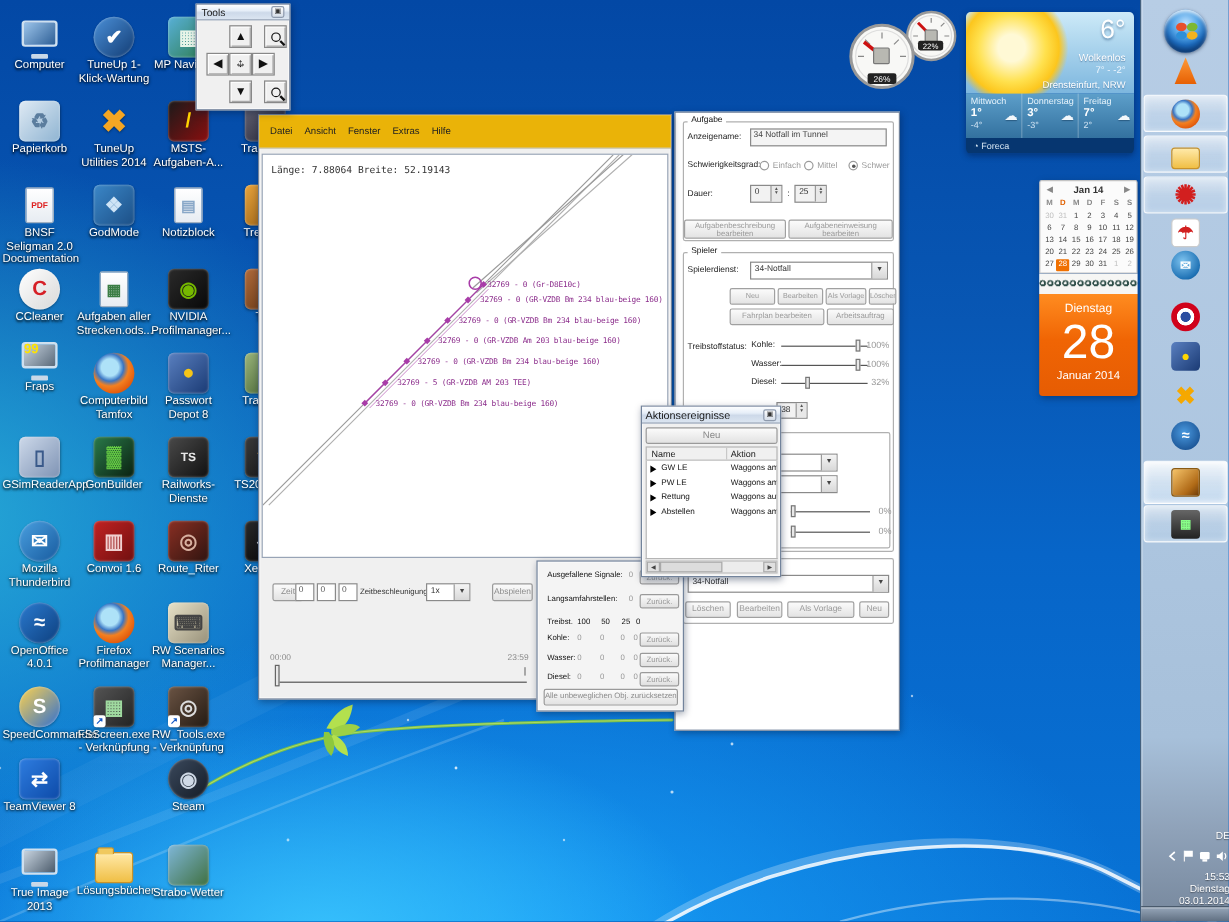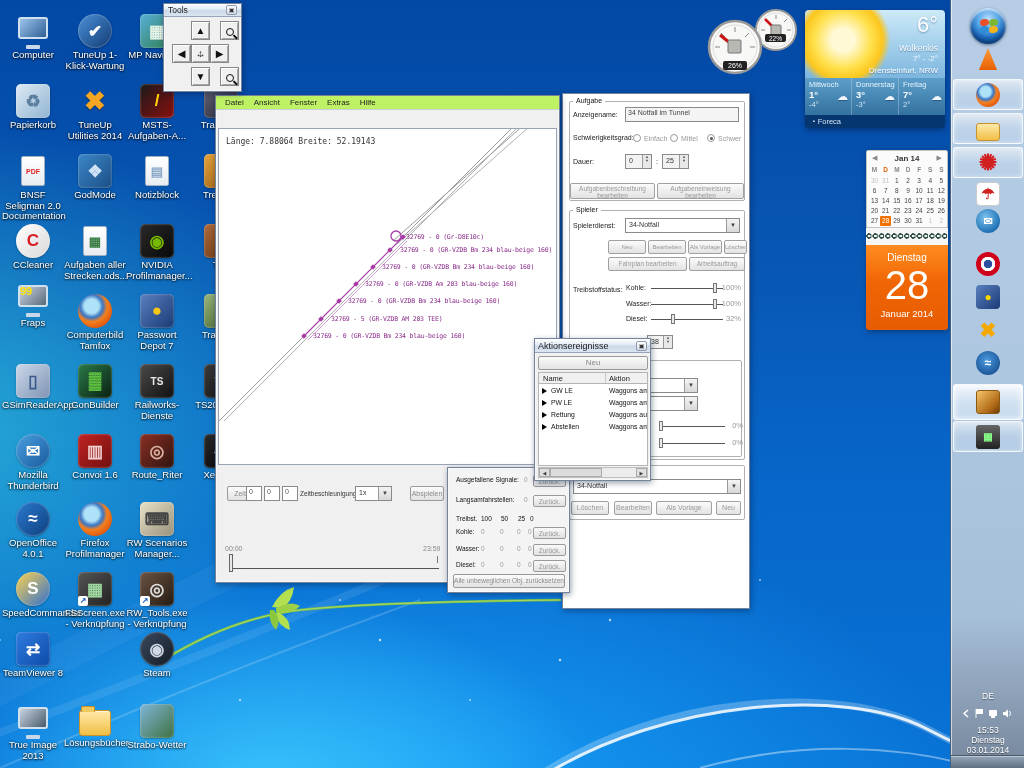--- a/index.html
+++ b/index.html
@@ -28,7 +28,7 @@
 .appico{width:11px;height:11px;margin-right:4px;background:linear-gradient(135deg,#f6c46a,#b06a17 70%,#6e3c08);border-radius:2px;border:1px solid #8a5a14}
 
 #editor{left:215px;top:95px;width:345px;height:488px;z-index:5}
-#menubar{height:14px;background:#bef264;border-bottom:1px solid #c9cfda;display:flex;font-size:8px;color:#222;align-items:center;padding-left:4px}
+#menubar{height:28px;background:#eab308;border-bottom:1px solid #c9cfda;display:flex;font-size:8px;color:#222;align-items:center;padding-left:4px}
 .mitem{padding:0 5px}
 #map{position:absolute;left:2px;top:32px;width:339px;height:337px;background:#fff;border:1px solid #98a4b6;overflow:hidden}
 #coords{position:absolute;left:7px;top:8px;font:8px "DejaVu Sans Mono",monospace;color:#333}

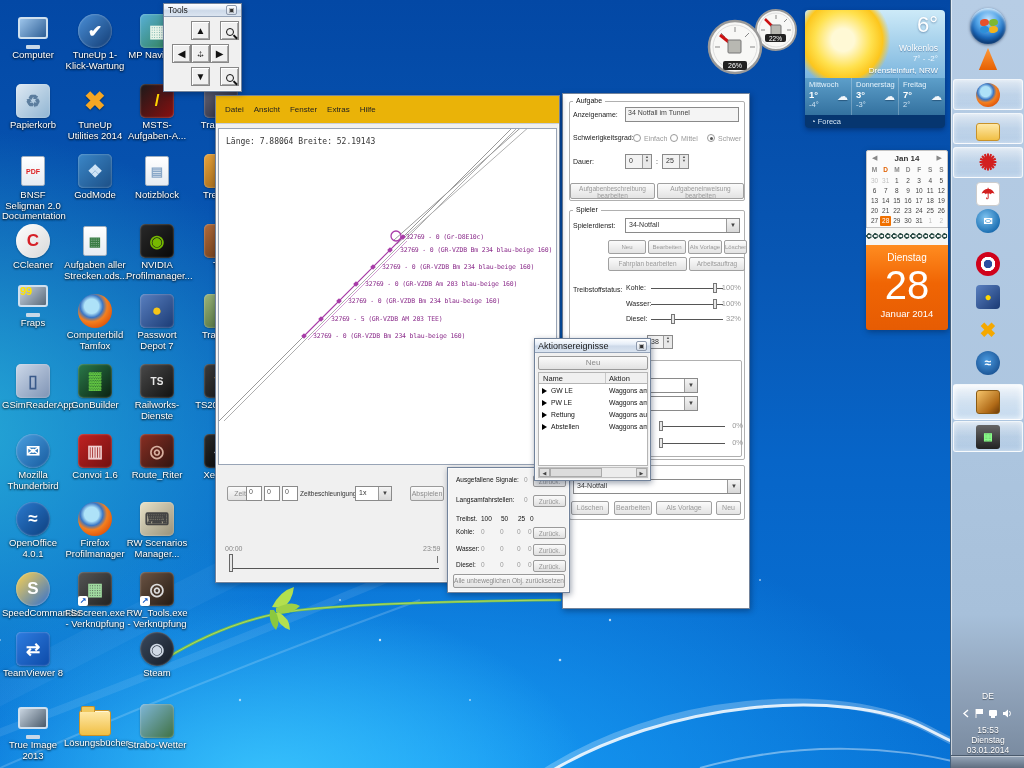--- a/index.html
+++ b/index.html
@@ -239,7 +239,7 @@
     </div>
     <div class="dicon" style="left: 126px; top: 294px;">
       <div class="ibox rect" style="background: linear-gradient(135deg, rgb(90, 128, 192), rgb(26, 58, 116)); color: rgb(245, 197, 24); font-size: 17px; box-shadow: rgba(255, 255, 255, 0.5) 0px 0px 2px inset, rgba(0, 0, 0, 0.3) 0px 1px 2px;">●</div>
-      <div class="dlabel">Passwort Depot 7</div>
+      <div class="dlabel">Passwort Depot 8</div>
     </div>
     <div class="dicon" style="left: 190px; top: 294px;">
       <div class="ibox rect" style="background: linear-gradient(135deg, rgb(154, 180, 122), rgb(58, 90, 42)); color: rgb(255, 255, 255); font-size: 17px; box-shadow: rgba(255, 255, 255, 0.5) 0px 0px 2px inset, rgba(0, 0, 0, 0.3) 0px 1px 2px;">▲</div>

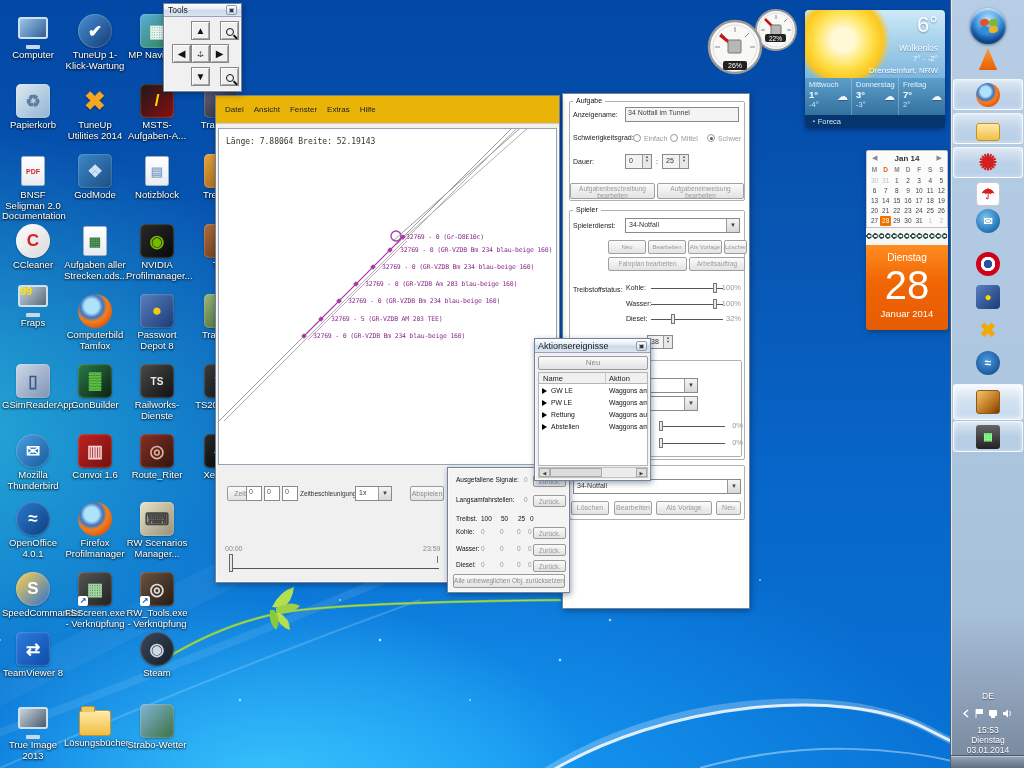--- a/index.html
+++ b/index.html
@@ -115,7 +115,7 @@
 .tbico{position:absolute;display:flex;align-items:center;justify-content:center;font-weight:bold}
 #orb{position:absolute;left:19px;top:8px;width:36px;height:36px;border-radius:50%;background:radial-gradient(circle at 50% 32%,#bfe2ff 0%,#55a6e8 35%,#1d6dc0 60%,#0b3e79 100%);box-shadow:inset 0 2px 3px rgba(255,255,255,.8),inset 0 -3px 5px rgba(0,20,60,.5),0 1px 3px rgba(0,20,50,.5)}
 .petal{position:absolute;width:9px;height:7px;border-radius:60% 60% 60% 60%}
-#tray{position:absolute;left:0;bottom:13px;width:74px;text-align:center;color:#fff;font-size:8.5px;text-shadow:0 1px 1px rgba(0,0,0,.45)}
+#tray{position:absolute;left:0;bottom:13px;width:74px;text-align:right;color:#fff;font-size:8.5px;text-shadow:0 1px 1px rgba(0,0,0,.45)}
 #showdesk{position:absolute;left:0;bottom:0;width:74px;height:13px;background:linear-gradient(180deg,#97a7ba,#5f6e80);border-top:1px solid #4a5a6c;box-shadow:inset 0 1px 0 rgba(255,255,255,.4)}
 
 </style>

